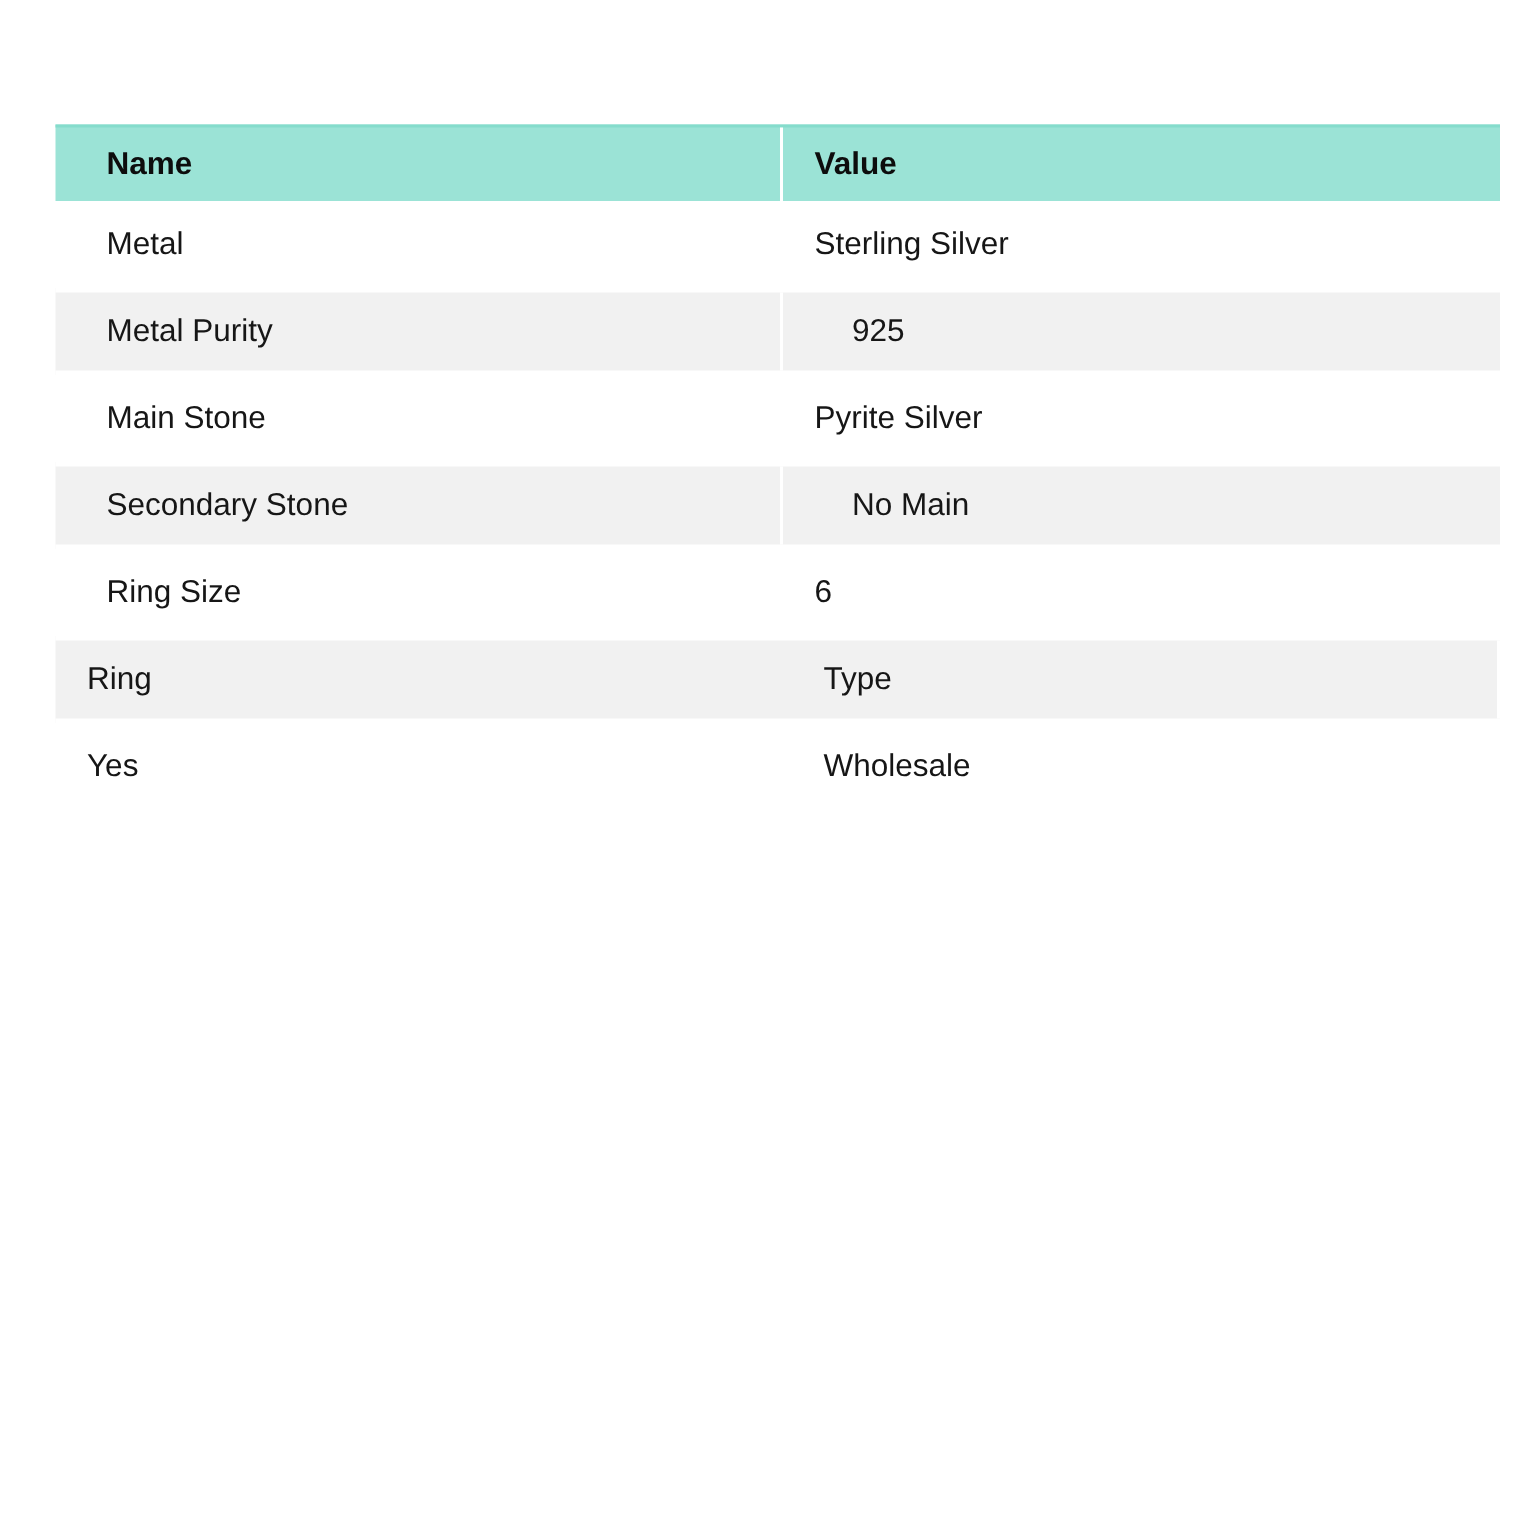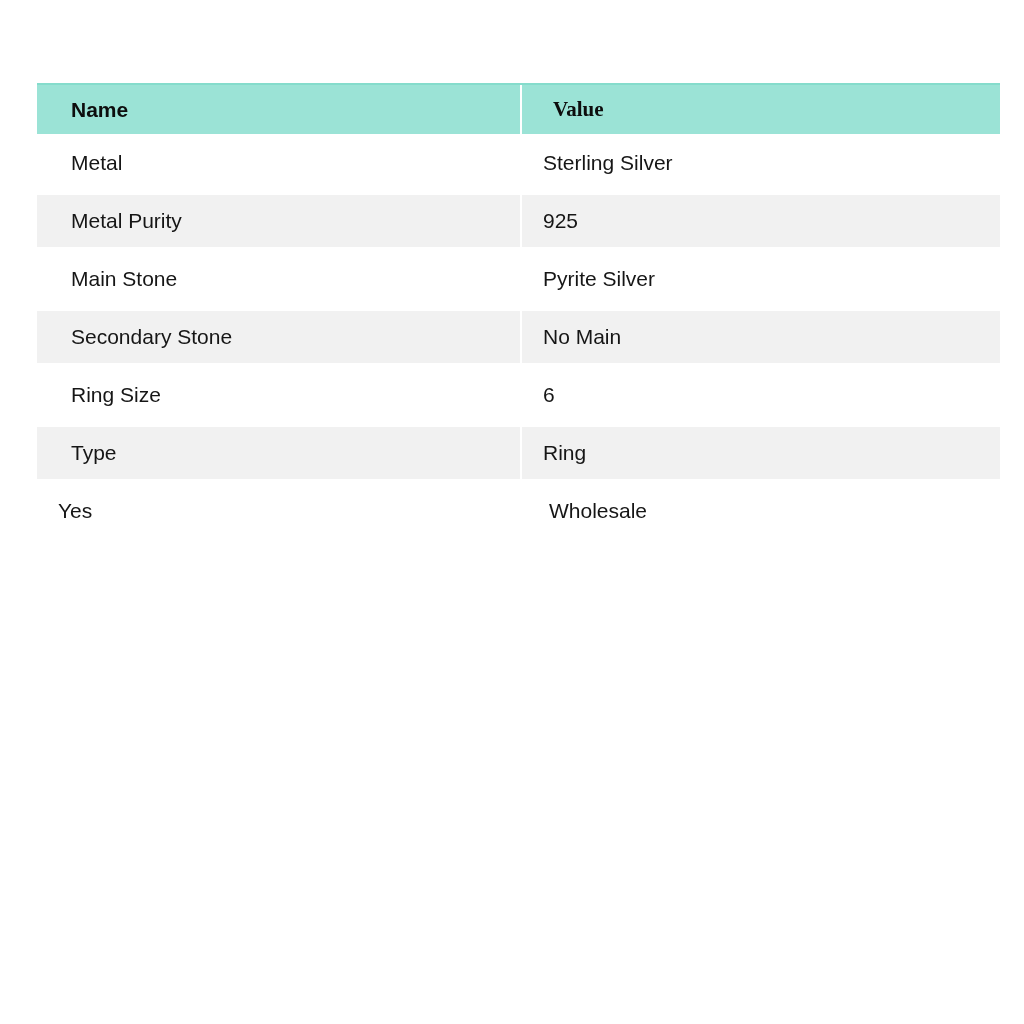--- a/index.html
+++ b/index.html
@@ -45,8 +45,7 @@
   }
   .hcell.c2 {
     flex: 1;
-    padding-left: 31px;
-    font-family: Liberation Serif, serif;
+    padding-left: 21px;
   }
   .row {
     display: flex;

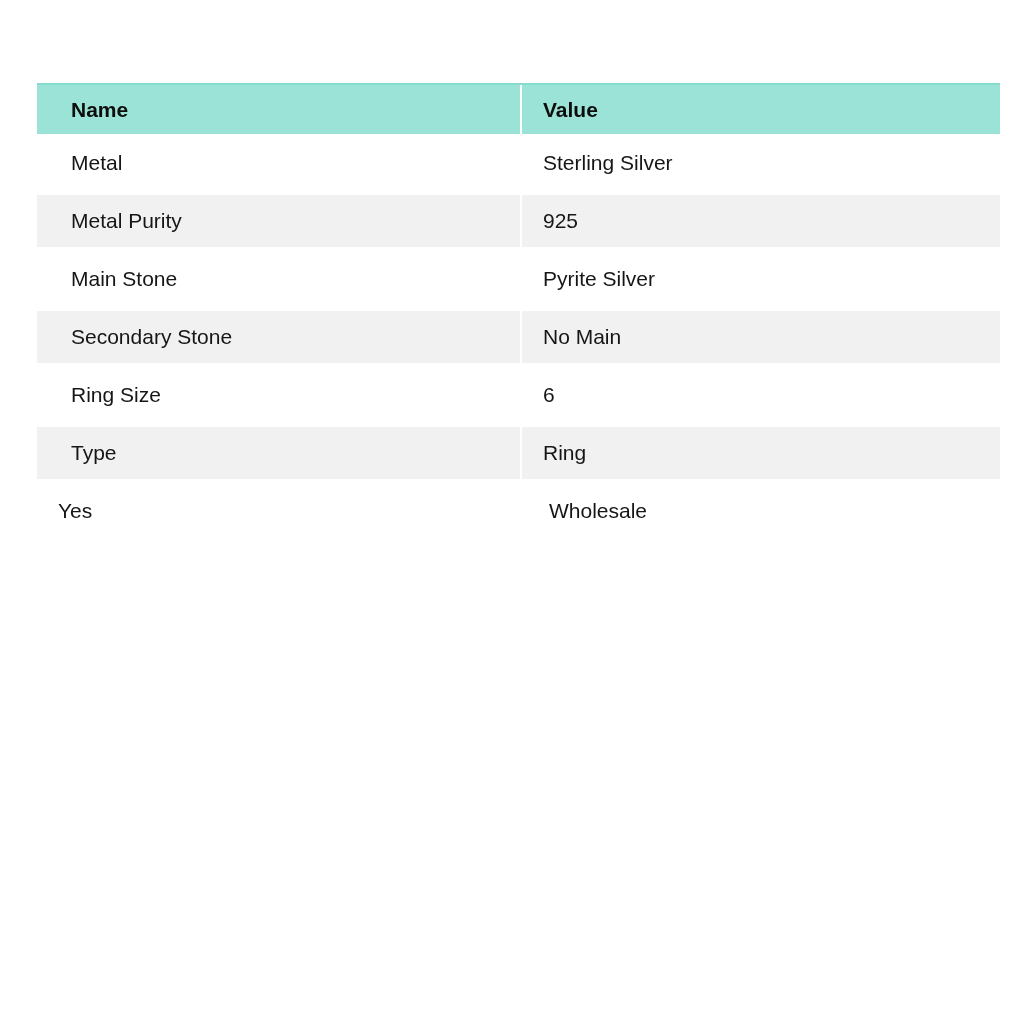--- a/index.html
+++ b/index.html
@@ -57,6 +57,7 @@
     background: var(--stripe-bg, #f1f1f1);
     border-top: 3px solid #ffffff;
     border-bottom: 3px solid #ffffff;
+    gap: 25px;
   }
   .cell {
     display: flex;

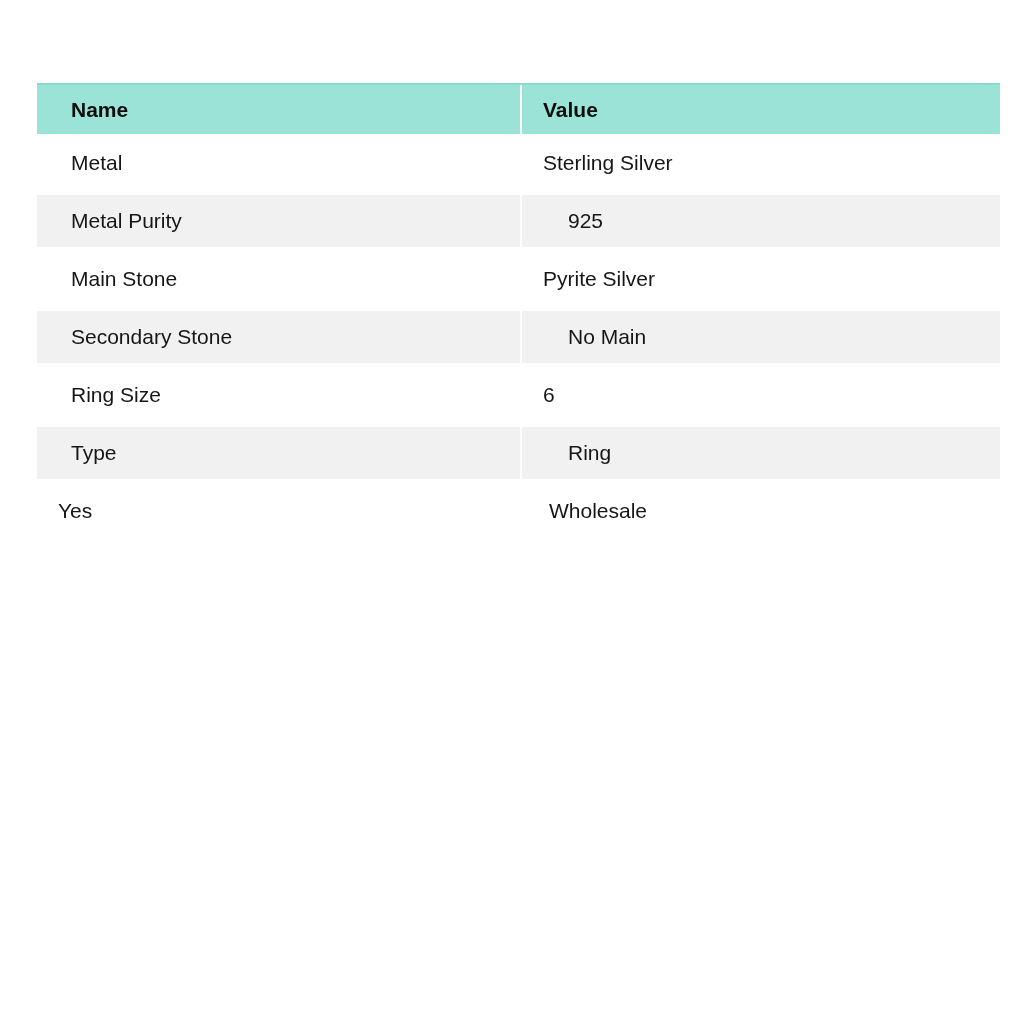--- a/index.html
+++ b/index.html
@@ -114,8 +114,8 @@
     </div>
 
     <div class="row stripe">
+      <div class="cell c2">Ring</div>
       <div class="cell c1">Type</div>
-      <div class="cell c2">Ring</div>
     </div>
 
     <div class="row">

